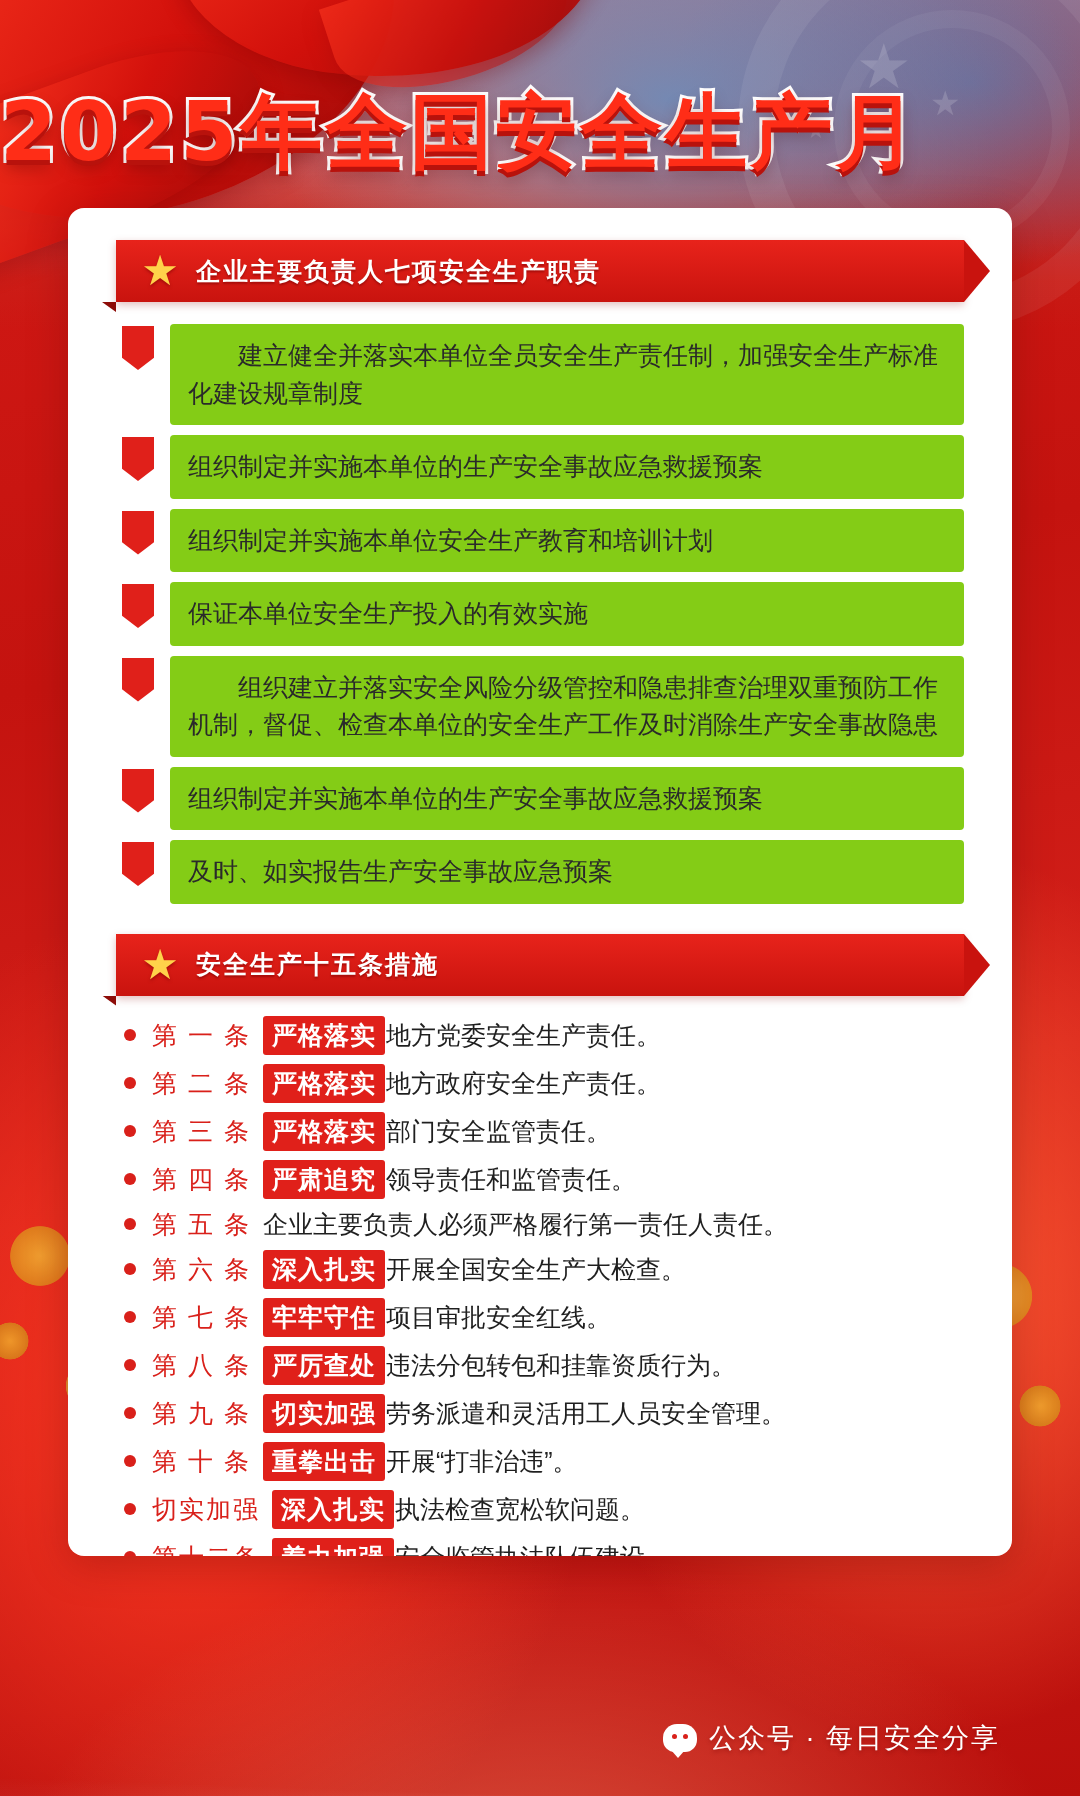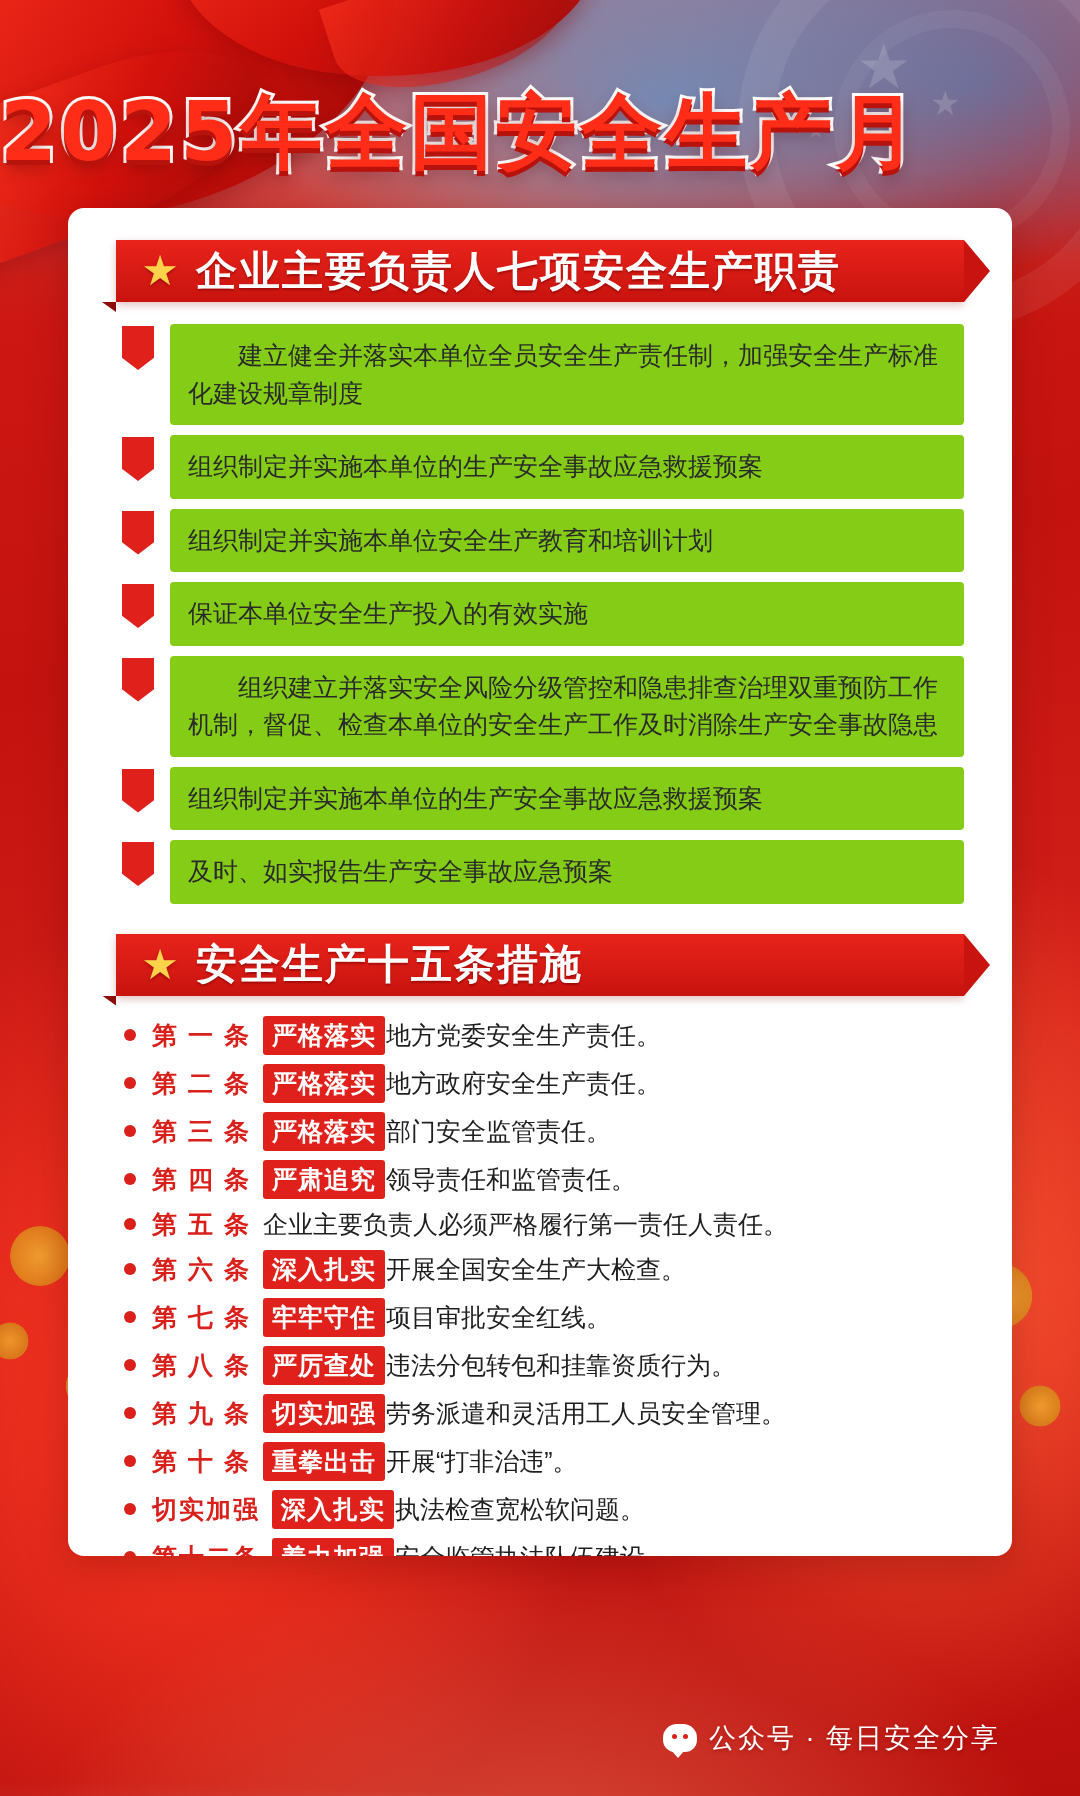--- a/index.html
+++ b/index.html
@@ -238,7 +238,7 @@
   }
   .banner .banner-text {
     color: #fff;
-    font-size: 41px;
+    font-size: 25px;
     font-weight: 700;
     letter-spacing: 2px;
     text-shadow: 0 2px 2px rgba(120,0,0,.5);

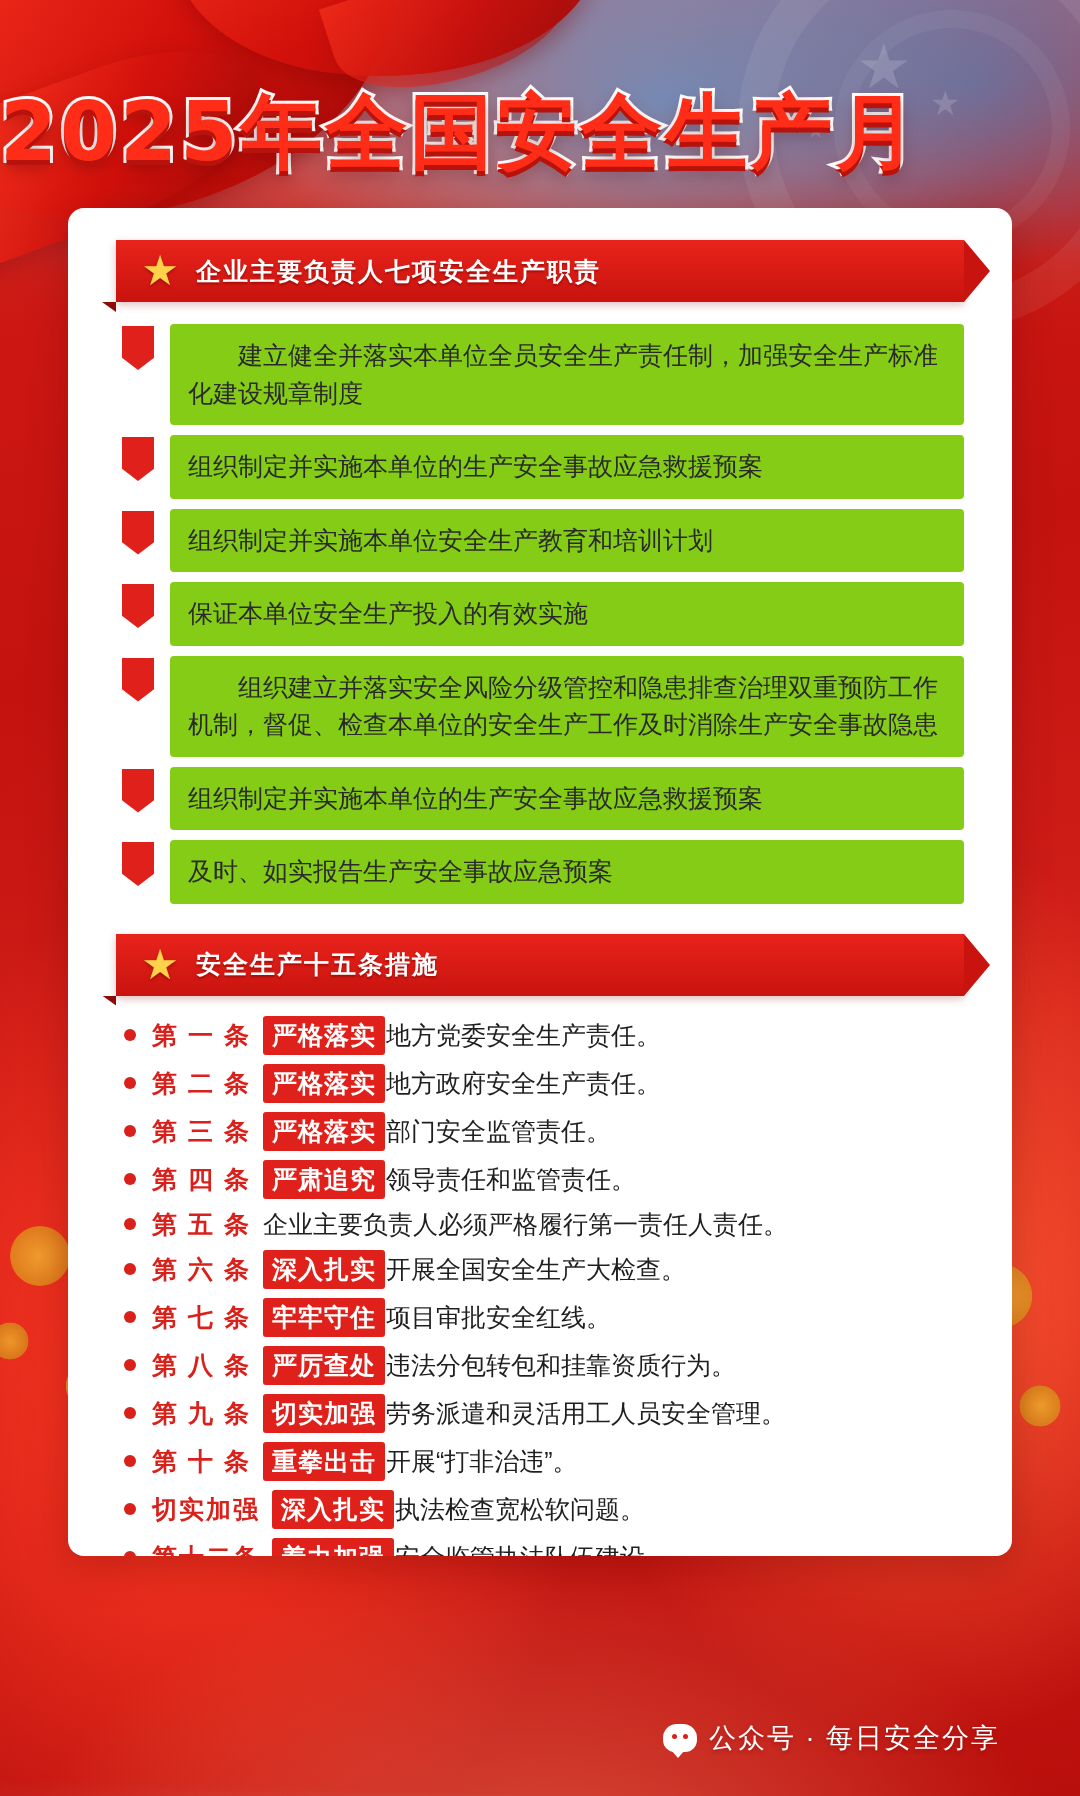--- a/index.html
+++ b/index.html
@@ -302,7 +302,7 @@
   }
   .measure-no {
     color: #d9201a;
-    font-weight: 700;
+    font-weight: 400;
     margin-right: 12px;
     letter-spacing: 2px;
   }

